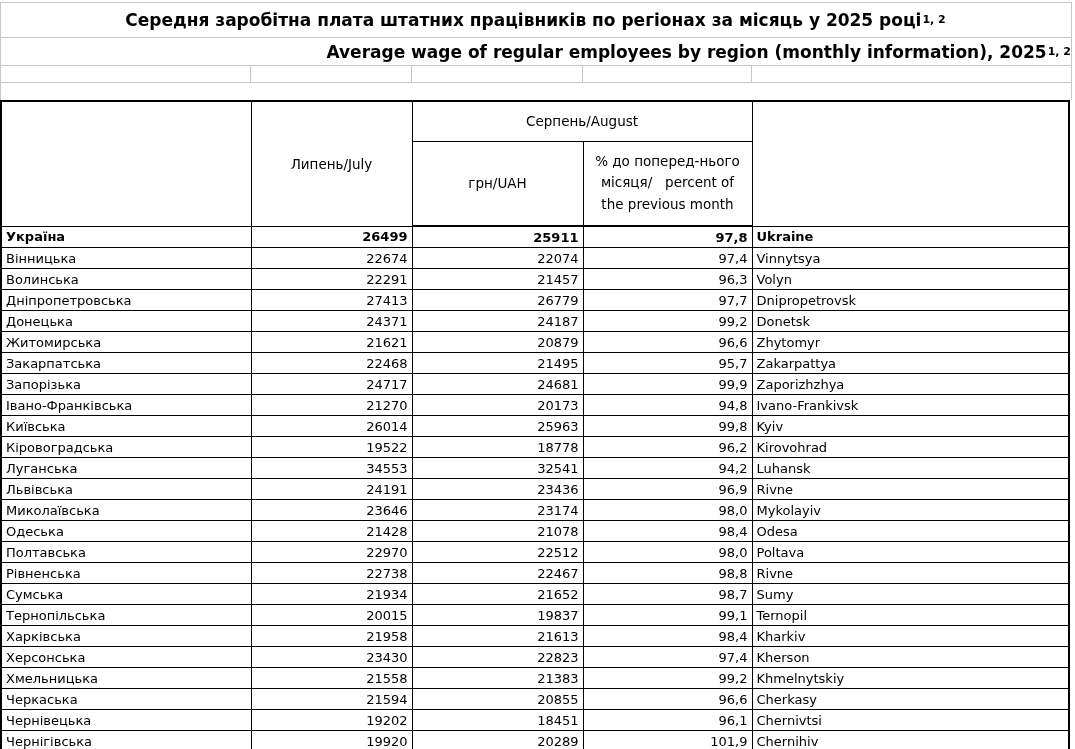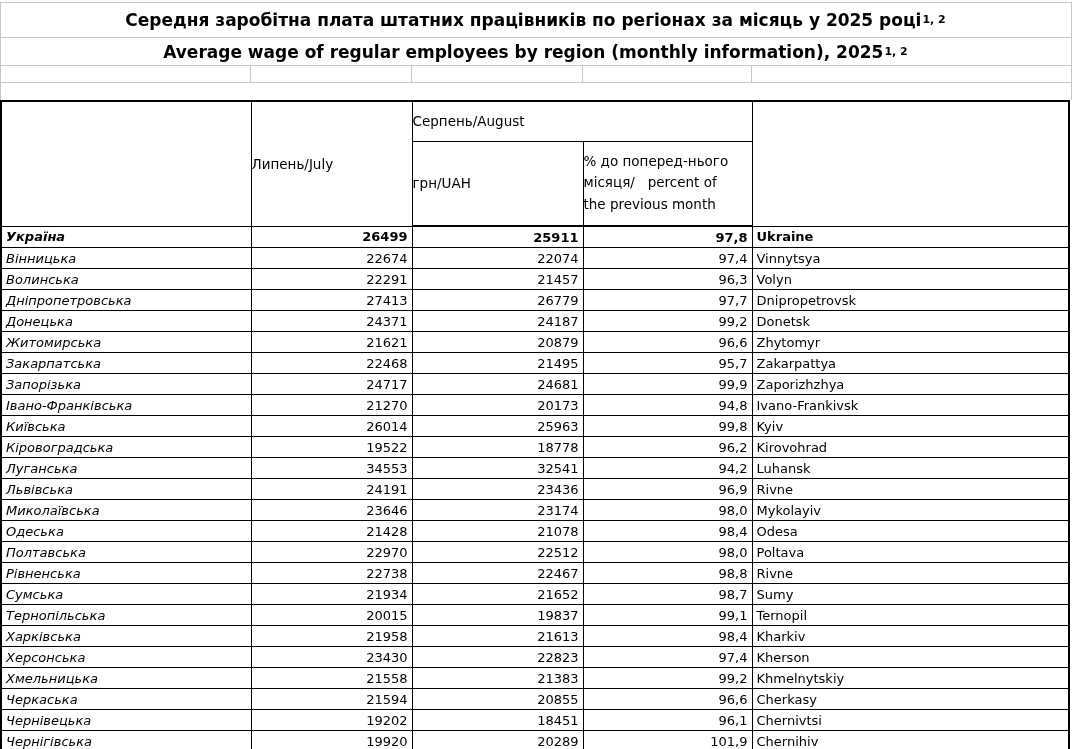--- a/index.html
+++ b/index.html
@@ -22,7 +22,7 @@
     font-weight:bold;white-space:nowrap;
   }
   .title-uk{top:3px;height:34px;font-size:17px;}
-  .title-en{top:38px;height:27px;font-size:17px;}
+  .title-en{top:38px;height:27px;font-size:17px;justify-content:flex-end;}
   .title-line sup{font-size:11px;line-height:0;margin-left:1px;}
 
   .unit-note{

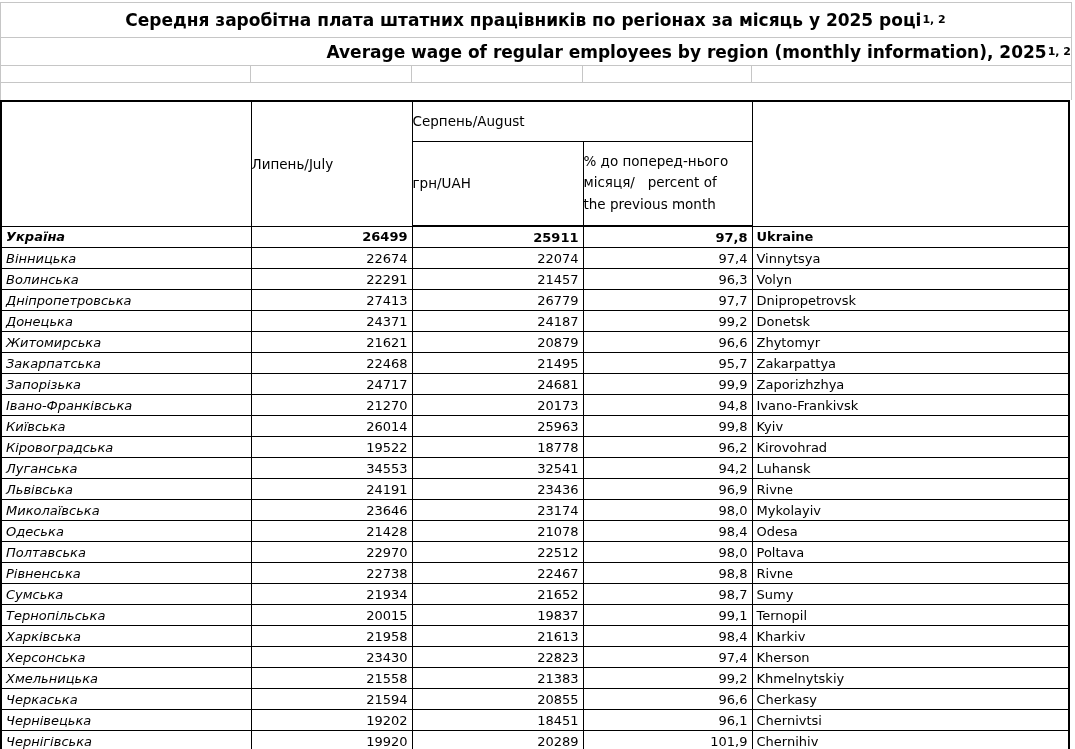--- a/index.html
+++ b/index.html
@@ -40,7 +40,7 @@
   table.wage th{
     font-weight:normal;font-size:13.5px;
     border:1px solid #000;
-    padding:0;text-align:left;vertical-align:middle;
+    padding:0;text-align:center;vertical-align:middle;
   }
   table.wage td{
     border:1px solid #000;

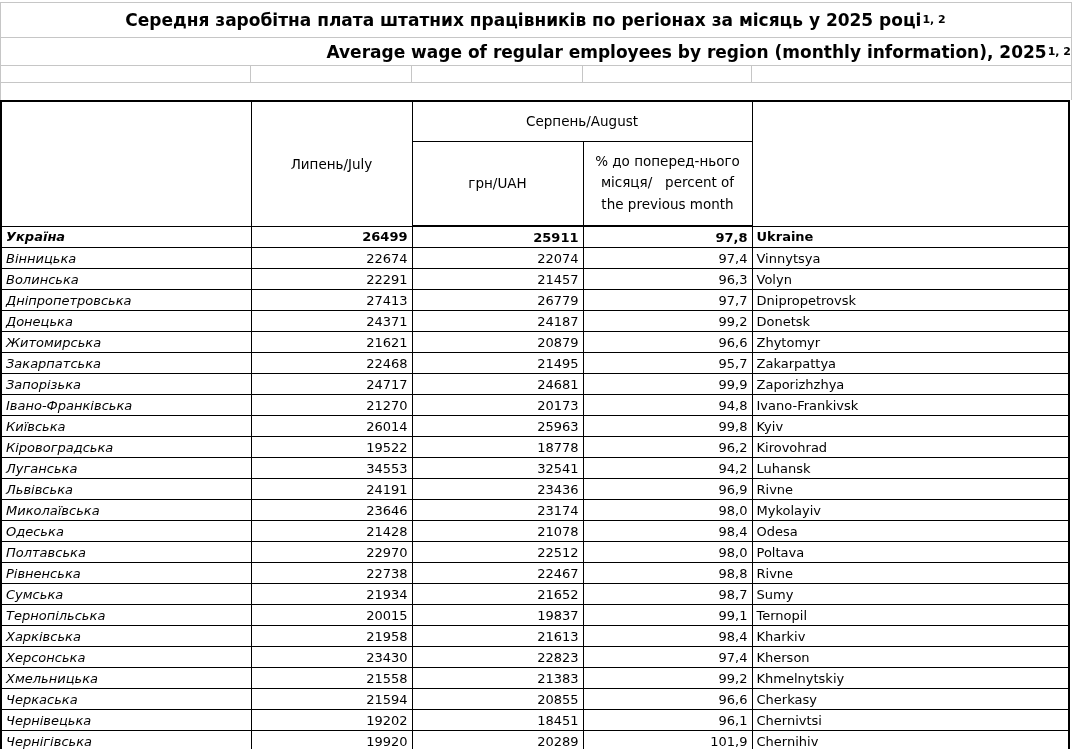--- a/index.html
+++ b/index.html
@@ -53,7 +53,7 @@
   thead tr.hrow2 th{border-bottom:2px solid #000;}
   th.th-july{vertical-align:top;padding-top:5px;margin-left:22px;}
   th.th-percent{white-space:pre;line-height:1.6;margin-top:32px;}
-  td.cell-uk{padding-left:5px;font-style:italic;}
+  td.cell-uk{padding-left:5px;}
   td.cell-en{padding-left:5px;margin-left:39px;}
   td.num{text-align:right;padding-right:5px;}
   tbody tr{height:20px;}

